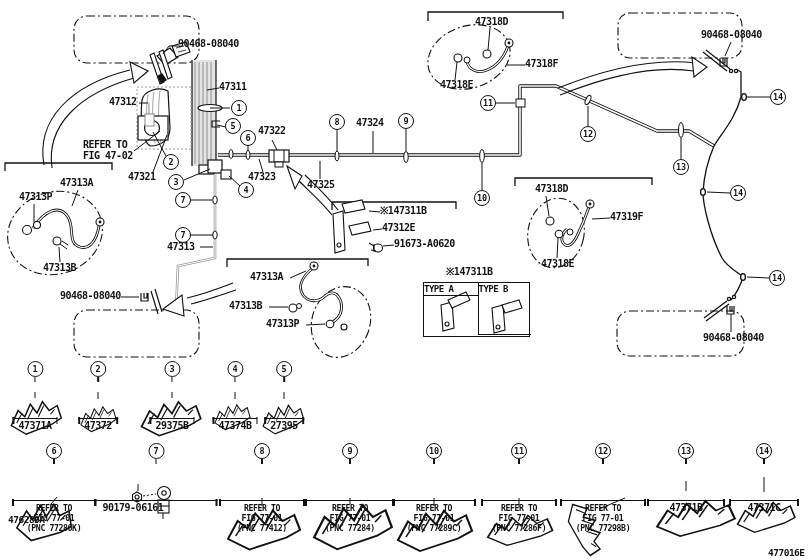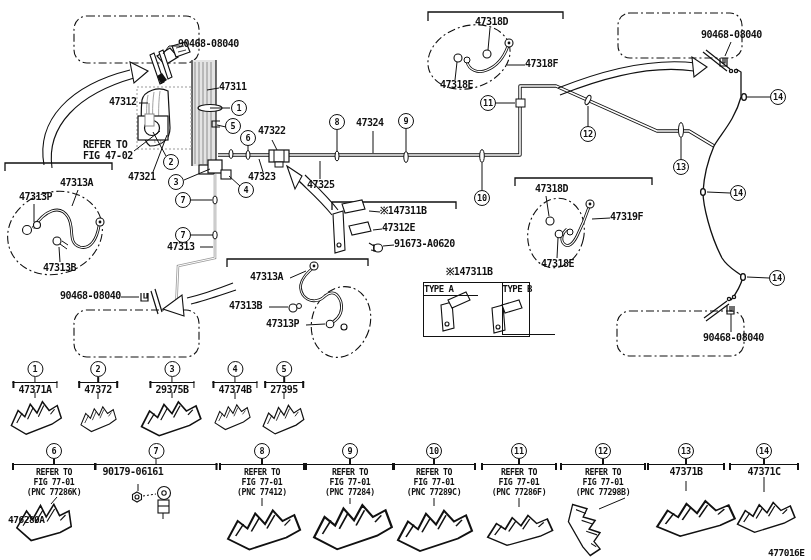--- a/index.html
+++ b/index.html
@@ -31,7 +31,7 @@
            border:1.4px solid #111;}
   .typebox .hd{position:absolute;top:0;height:13px;width:53.5px;box-sizing:border-box;border-bottom:1.2px solid #111;
            font:bold 9px "DejaVu Sans Mono",monospace;letter-spacing:-0.5px;text-align:left;padding-top:1px;}
-  .typebox .hd.b{left:53.5px;border-left:1.2px solid #111;height:52.2px;margin-left:24px;}
+  .typebox .hd.b{left:53.5px;border-left:1.2px solid #111;height:52.2px;}
   .typebox .hd.a{left:0;}
 </style>
 </head>

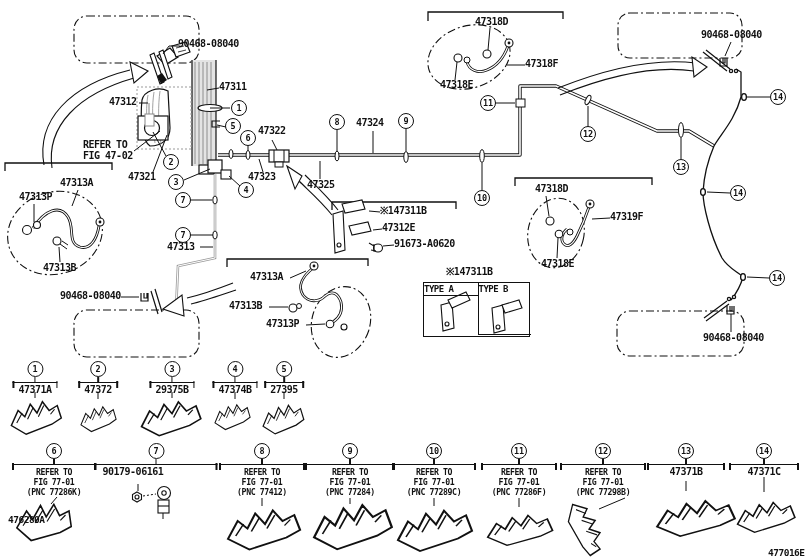--- a/index.html
+++ b/index.html
@@ -16,7 +16,7 @@
        font:bold 8.5px "DejaVu Sans Mono",monospace;display:flex;align-items:center;justify-content:center;flex:none;}
   .tick{width:1.4px;height:5px;background:#111;}
   .blabel{position:relative;border-top:1.6px solid #111;padding:1px 6px 0;
-          font:bold 10px "DejaVu Sans Mono",monospace;letter-spacing:-0.5px;white-space:pre-line;text-align:center;}
+          font:bold 10px "DejaVu Sans Mono",monospace;letter-spacing:-0.5px;white-space:pre-line;text-align:center;margin-top:36px;}
   .blabel::before,.blabel::after{content:"";position:absolute;top:-1.6px;width:1.6px;height:7px;background:#111;}
   .blabel::before{left:0;} .blabel::after{right:0;}
   .b2{font:bold 8.2px "DejaVu Sans Mono",monospace;letter-spacing:-0.4px;line-height:10px;padding:2px 3px 0;}

